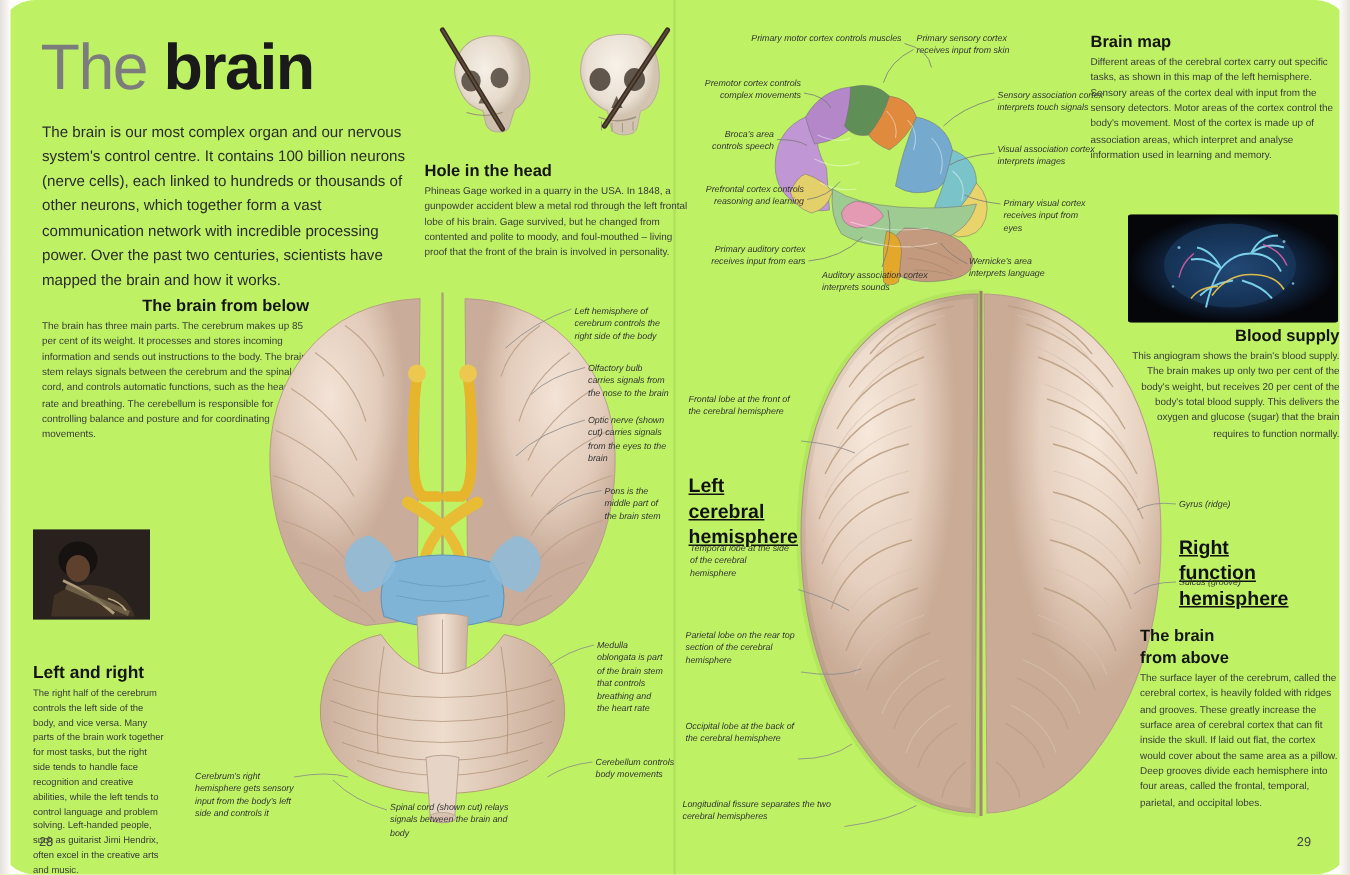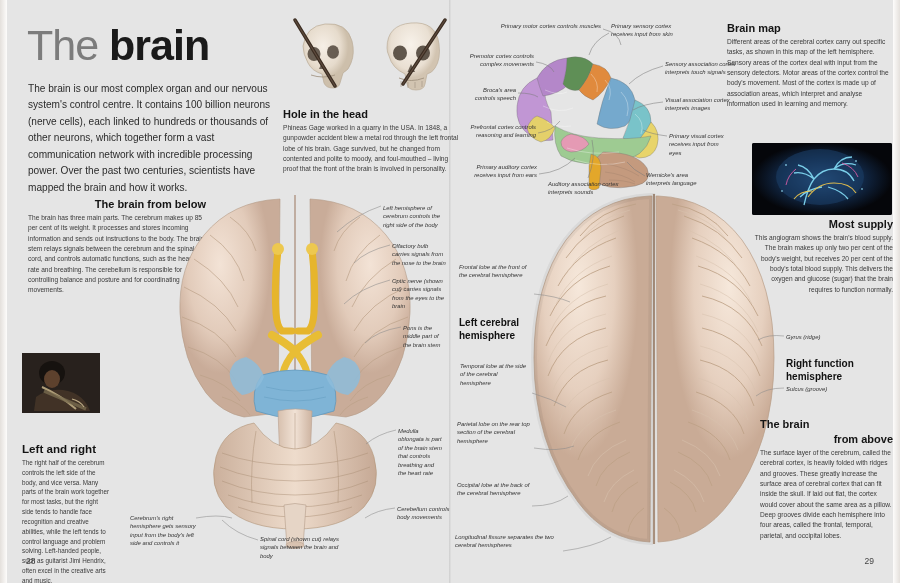--- a/index.html
+++ b/index.html
@@ -11,7 +11,7 @@
     overflow:hidden;
     color:#231f20;
   }
-  .page { position:absolute; inset:0; background:#e5e5e5; }
+  .page { position:absolute; inset:0; background:#bef264;border-radius:23px; }
   .gutter {
     position:absolute; left:449px; top:0; width:2px; height:583px;
     background:linear-gradient(to right, rgba(0,0,0,0.10), rgba(0,0,0,0.02));

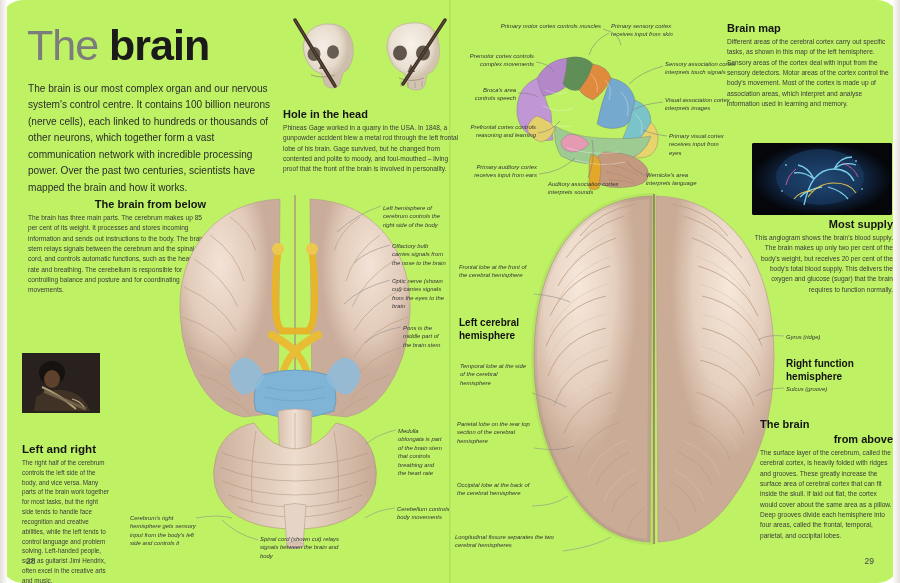--- a/index.html
+++ b/index.html
@@ -224,7 +224,7 @@
   </div>
 
   <div class="blk" style="left:750px; top:218px; width:143px;">
-    <h2 class="sec right">Most supply</h2>
+    <h2 class="sec right">Blood supply</h2>
     <div class="body-sm right">This angiogram shows the brain's blood supply. The brain makes up only two per cent of the body's weight, but receives 20 per cent of the body's total blood supply. This delivers the oxygen and glucose (sugar) that the brain requires to function normally.</div>
   </div>
 

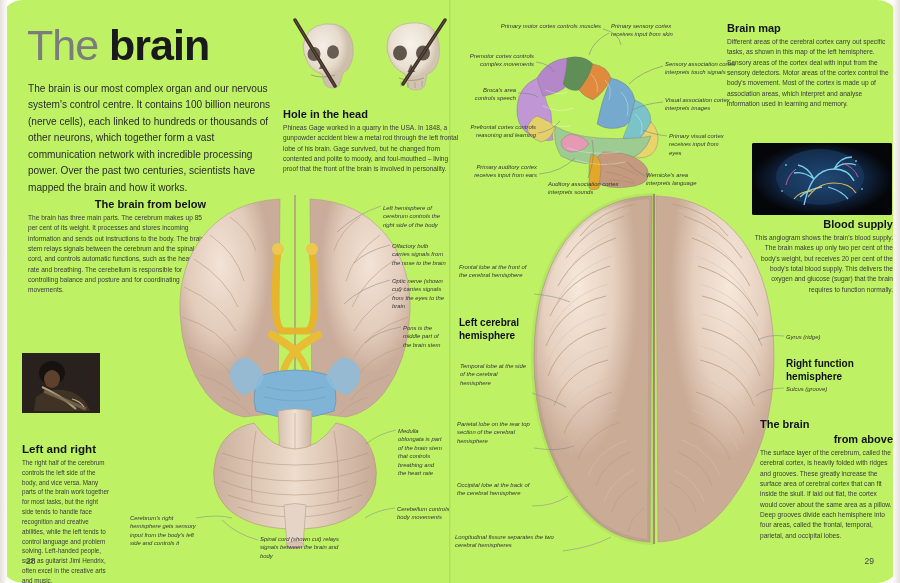--- a/index.html
+++ b/index.html
@@ -40,7 +40,7 @@
   
   .lbl { position:absolute; font-style:italic; font-size:5.9px; line-height:1.42;
     color:#333; }
-  .lbl.b { font-style:normal; font-weight:700; font-size:10px; color:#111; line-height:1.3;}
+  .lbl.b { font-style:normal; font-weight:700; font-size:13px; color:#111; line-height:1.3;text-decoration:underline;}
 
   .pageno { position:absolute; bottom:17px; font-size:8.5px; color:#444; }
 

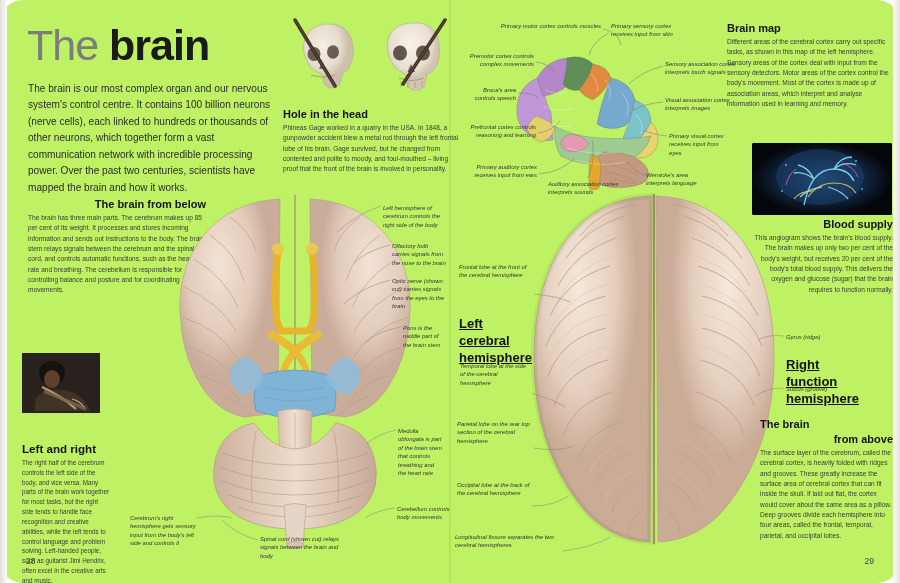--- a/index.html
+++ b/index.html
@@ -425,7 +425,7 @@
 
   <div class="blk" style="left:760px; top:418px; width:133px;">
     <h2 class="sec" style="text-align:left;">The brain</h2>
-    <h2 class="sec" style="text-align:right;margin-bottom:3px;margin-left:38px;">from above</h2>
+    <h2 class="sec" style="text-align:left;margin-bottom:3px;">from above</h2>
     <div class="body-sm center">The surface layer of the cerebrum, called the cerebral cortex, is heavily folded with ridges and grooves. These greatly increase the surface area of cerebral cortex that can fit inside the skull. If laid out flat, the cortex would cover about the same area as a pillow. Deep grooves divide each hemisphere into four areas, called the frontal, temporal, parietal, and occipital lobes.</div>
   </div>
 

